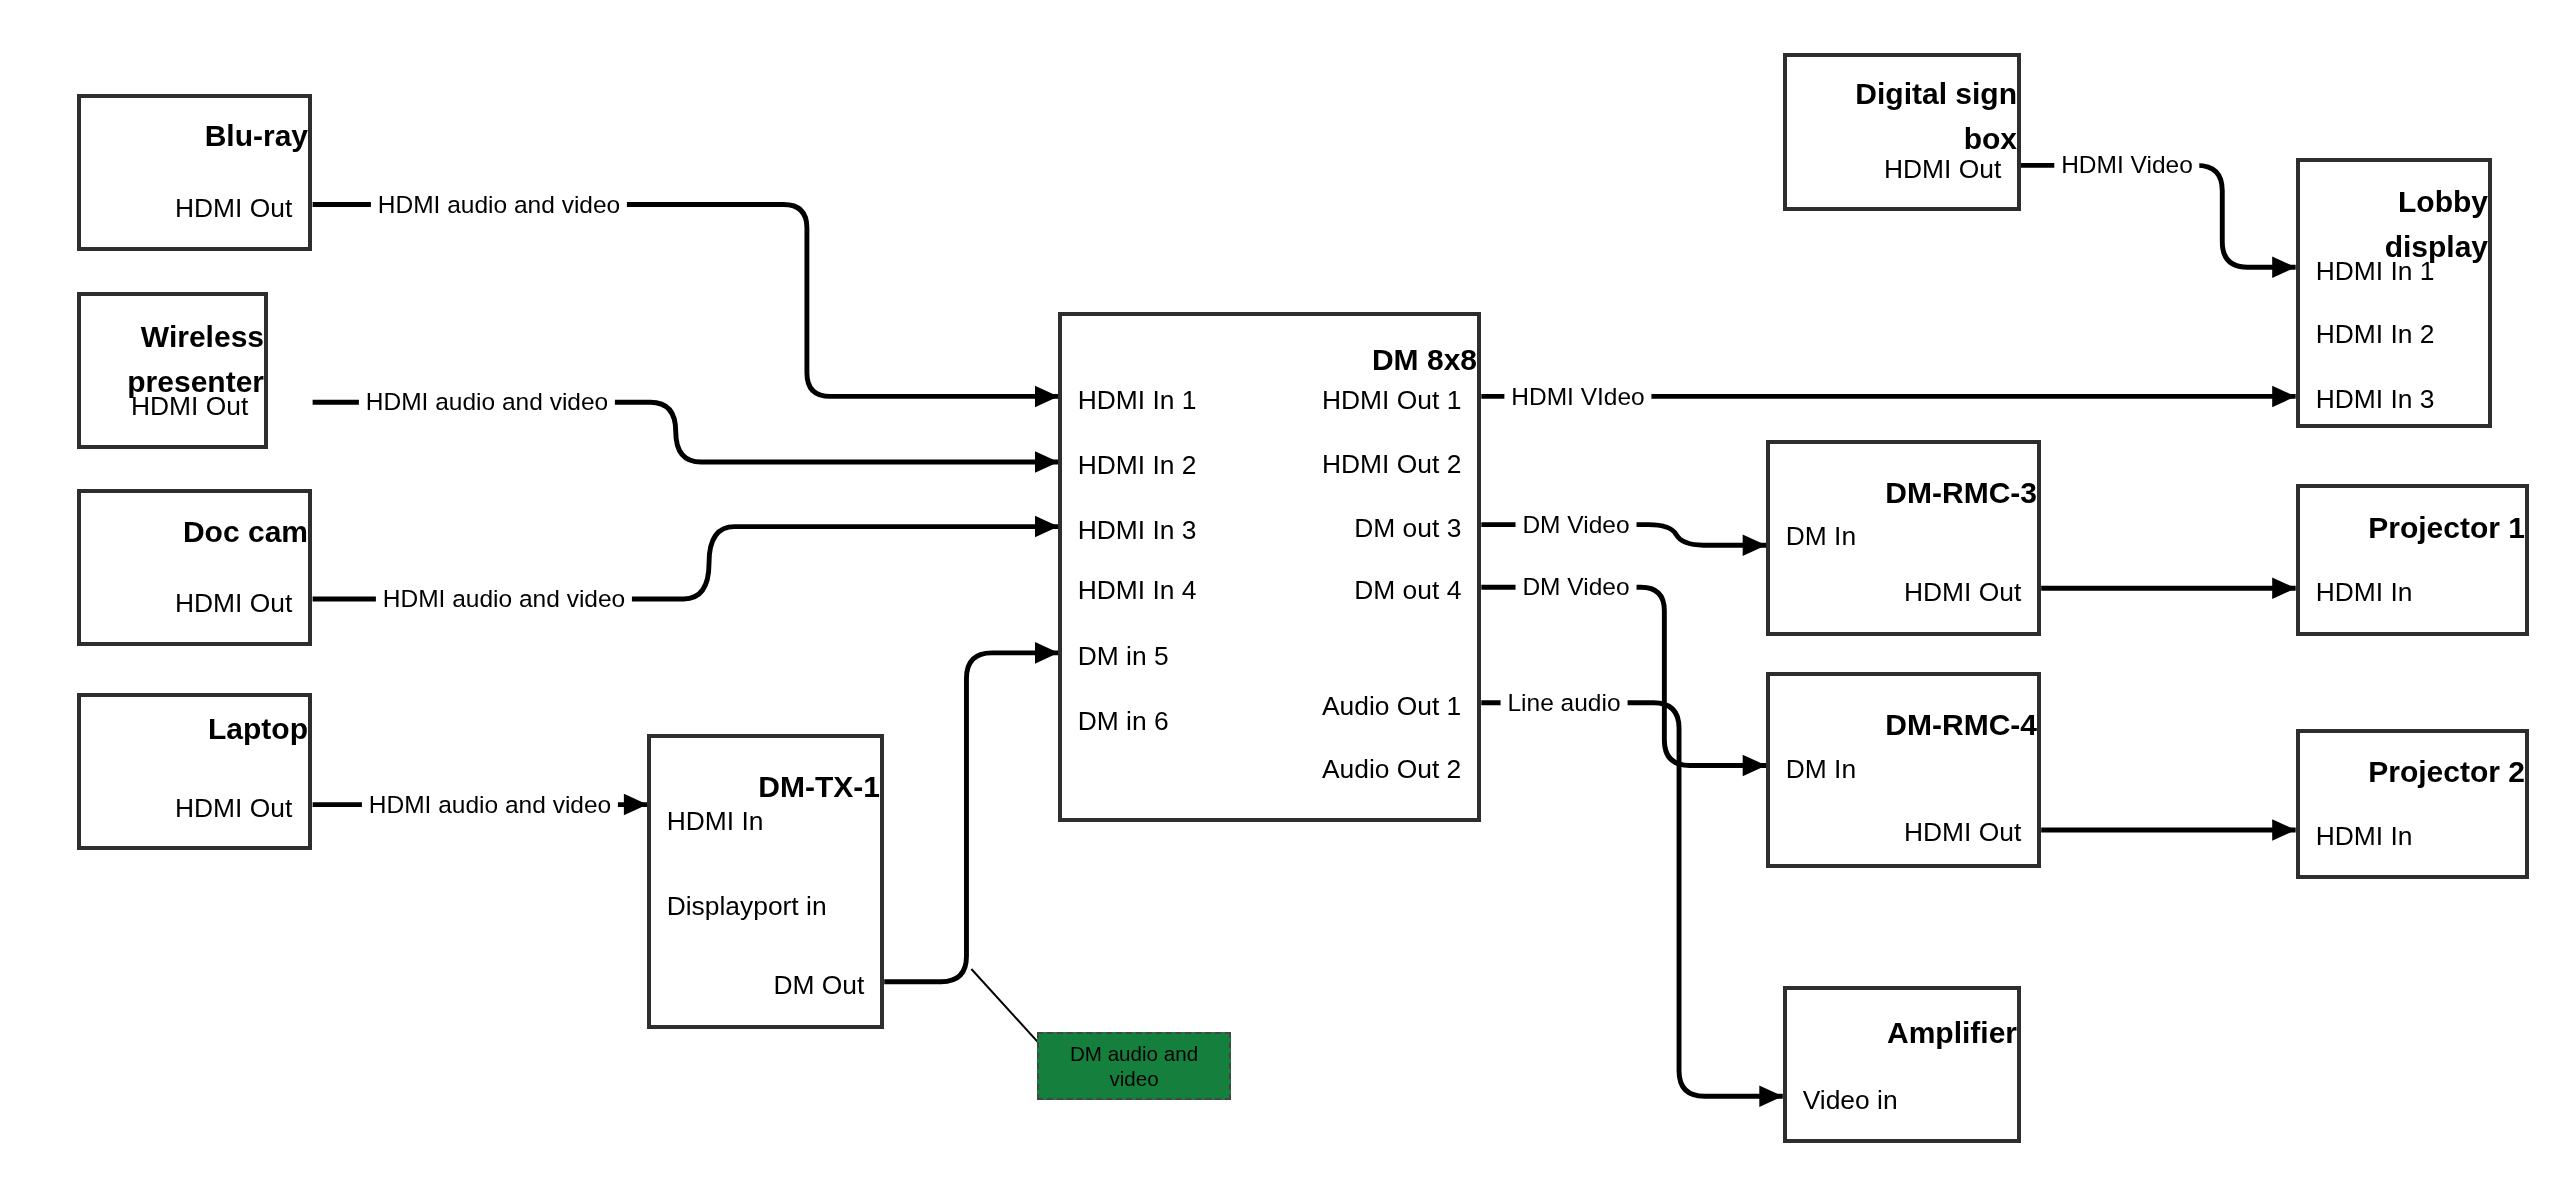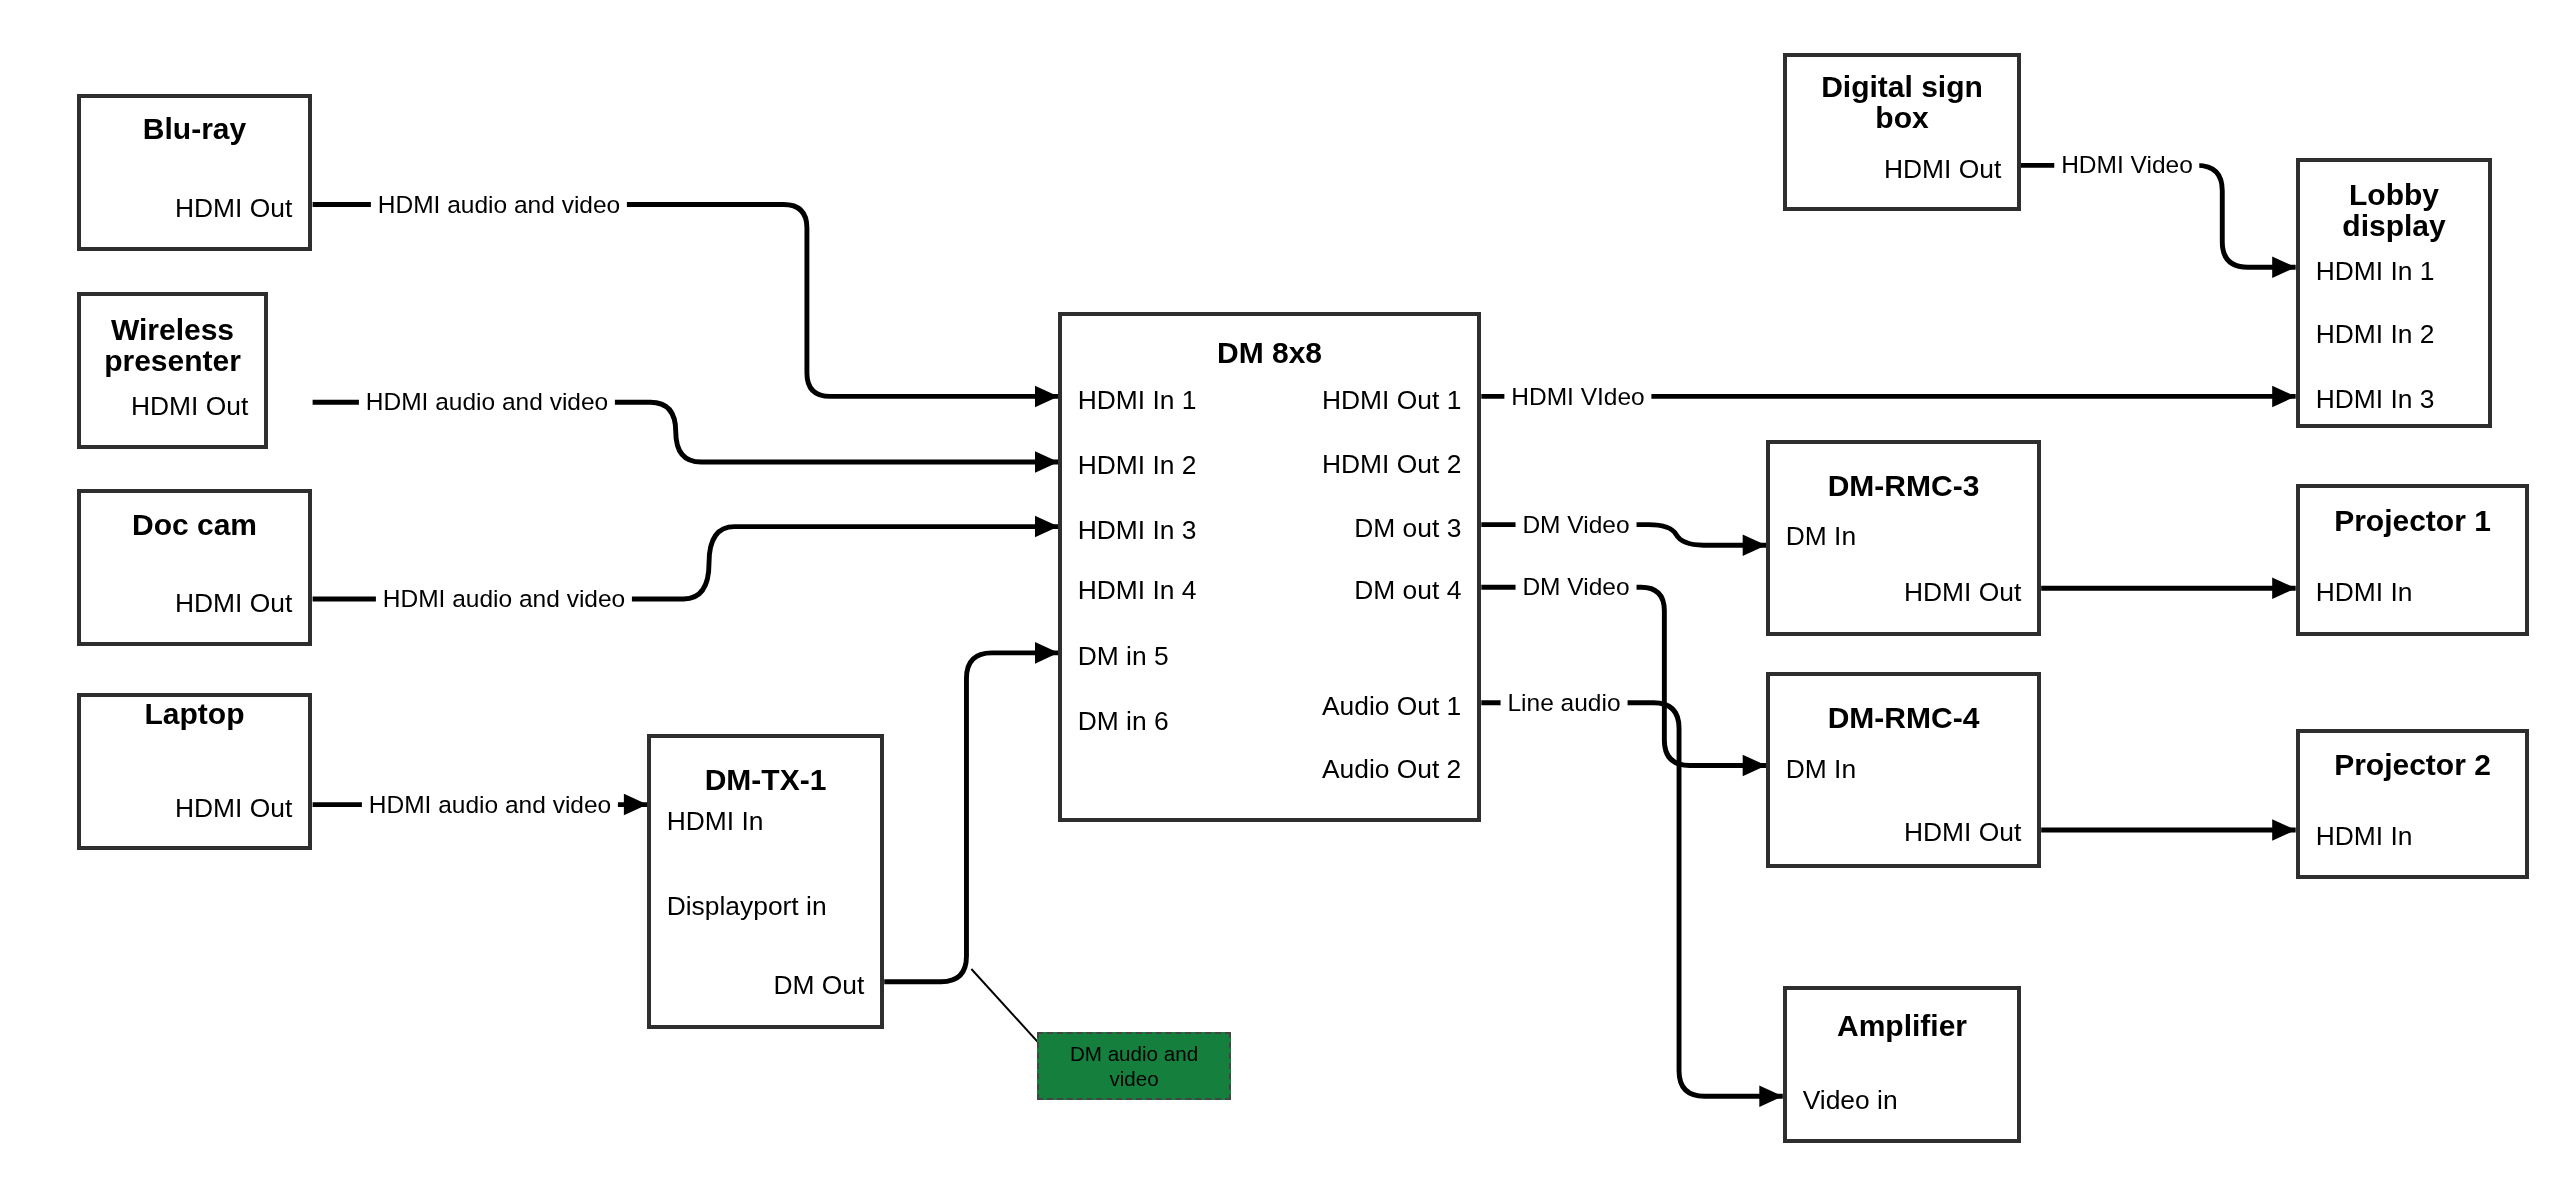--- a/index.html
+++ b/index.html
@@ -33,10 +33,10 @@
     position: absolute;
     left: 0;
     right: 0;
-    text-align: center;
+    text-align: right;
     font-weight: bold;
     font-size: 30px;
-    line-height: 31px;
+    line-height: 45px;
     white-space: pre-line;
   }
   .port {

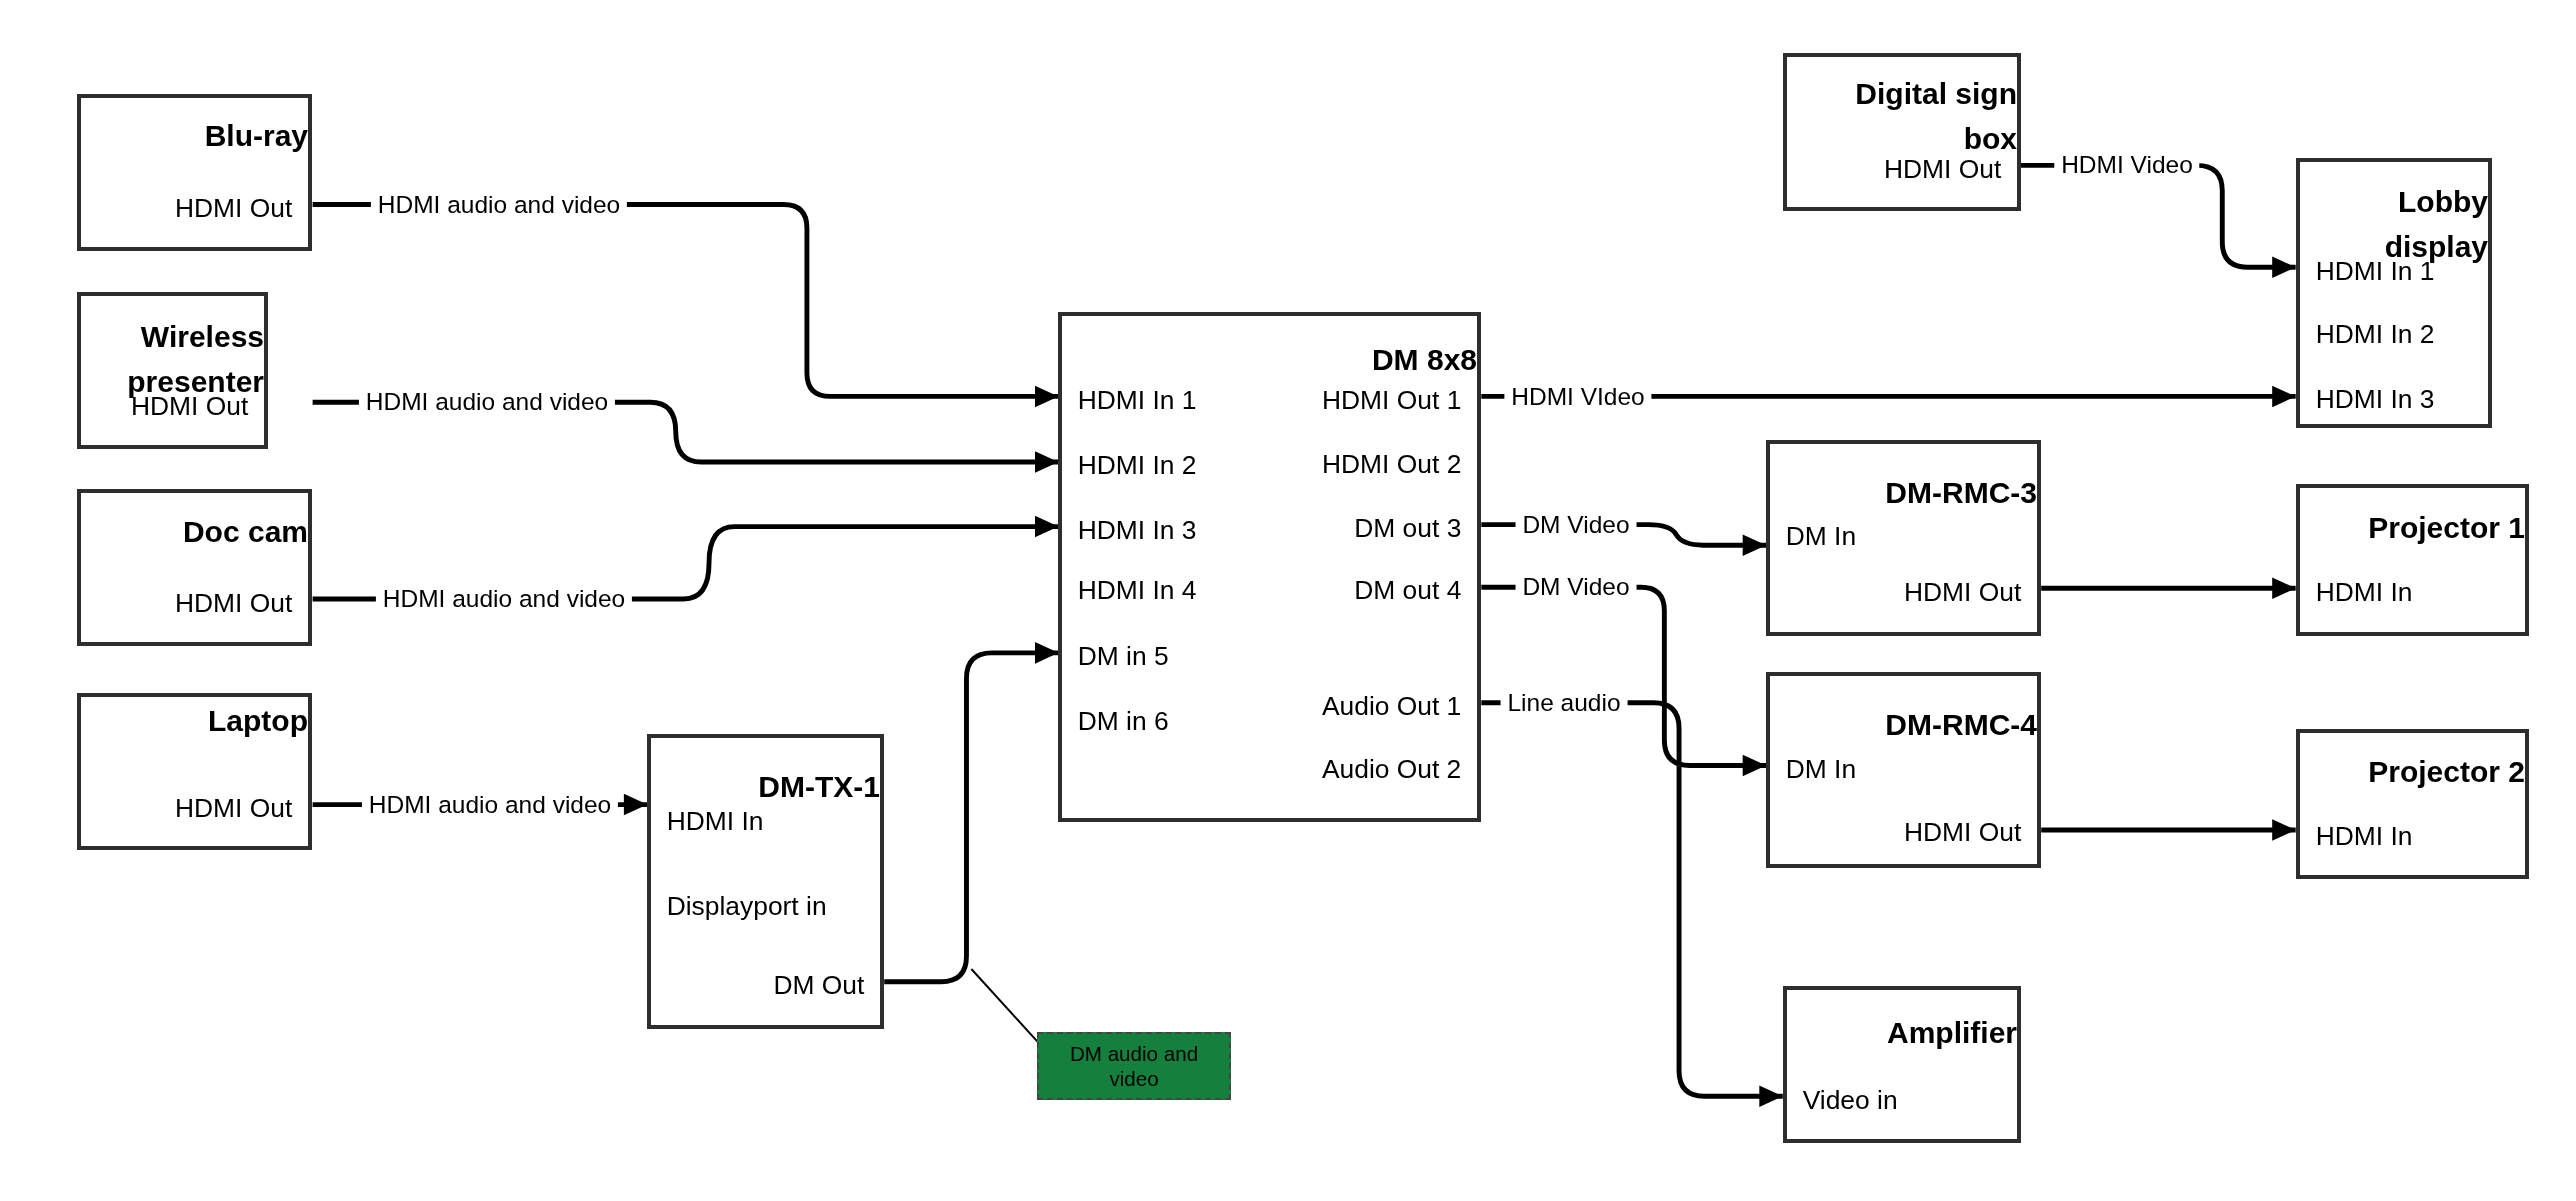--- a/index.html
+++ b/index.html
@@ -113,7 +113,7 @@
         <div class="port right" style="top: 96px;">HDMI Out</div>
       </div>
       <div class="node" style="left: 77px; top: 693px; width: 235px; height: 157px; border-color: rgb(46, 46, 46);">
-        <div class="node-title" style="top: 1px;">Laptop</div>
+        <div class="node-title" style="top: 9px;">Laptop</div>
         <div class="port right" style="top: 97px;">HDMI Out</div>
       </div>
       <div class="node" style="left: 647px; top: 734px; width: 237px; height: 295px; border-color: rgb(46, 46, 46);">

